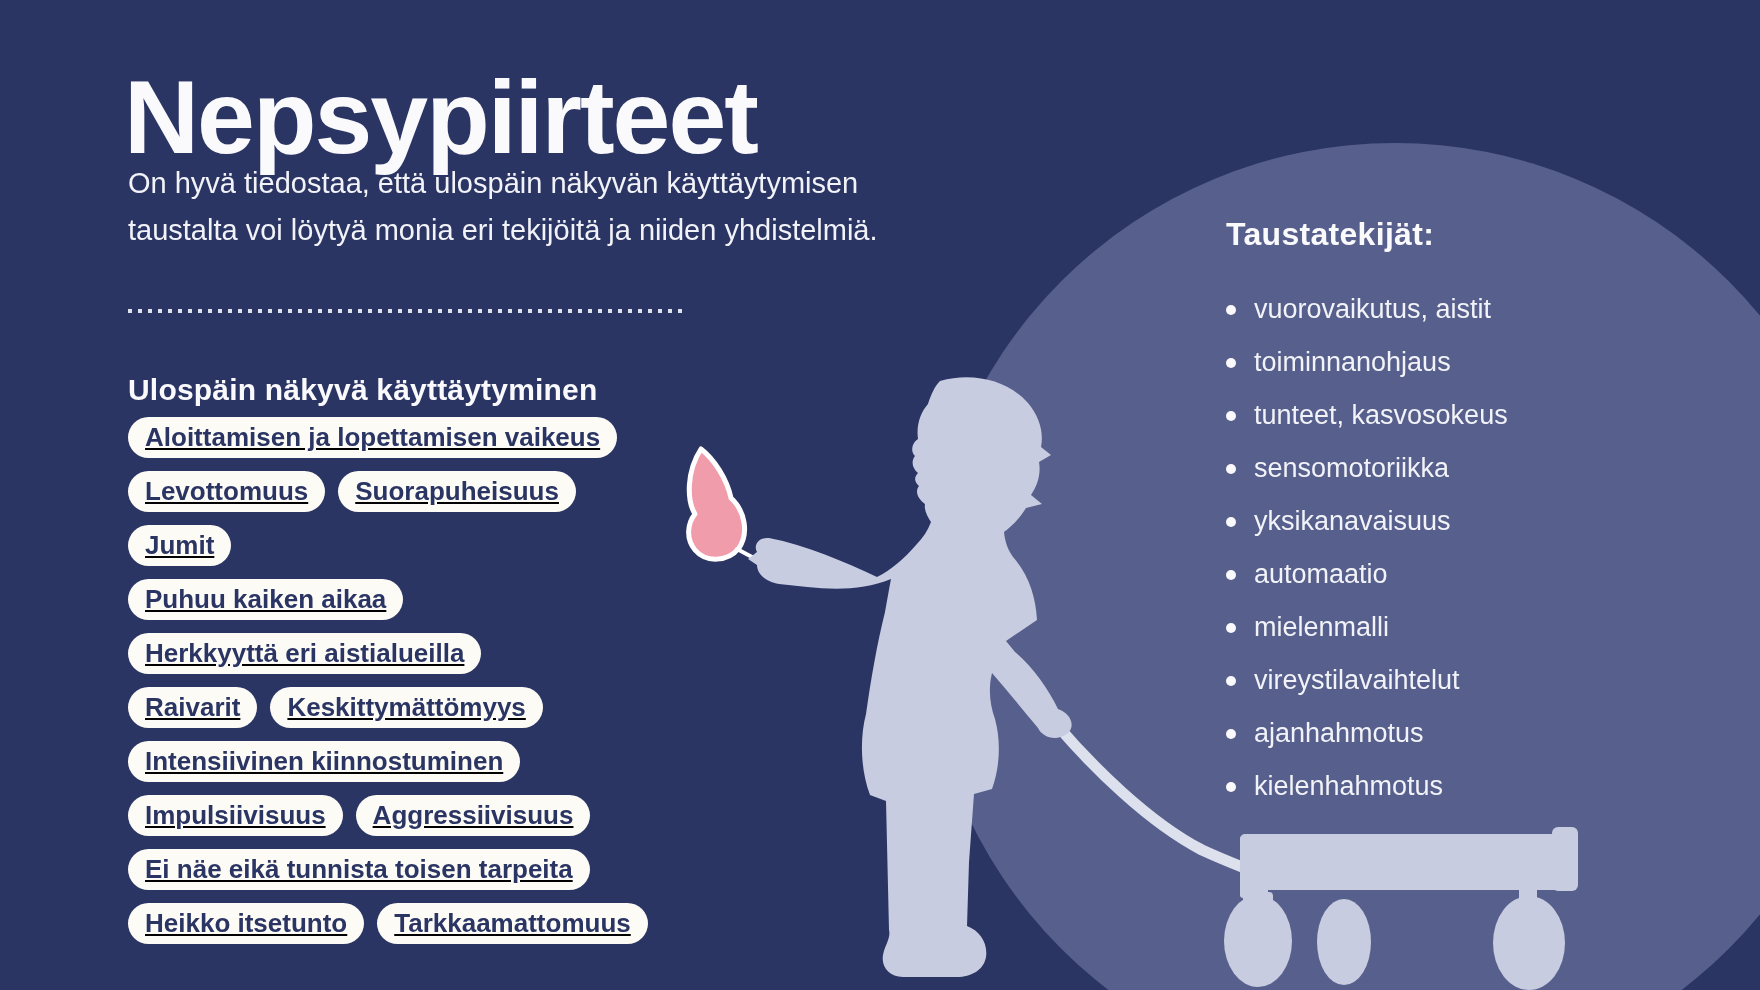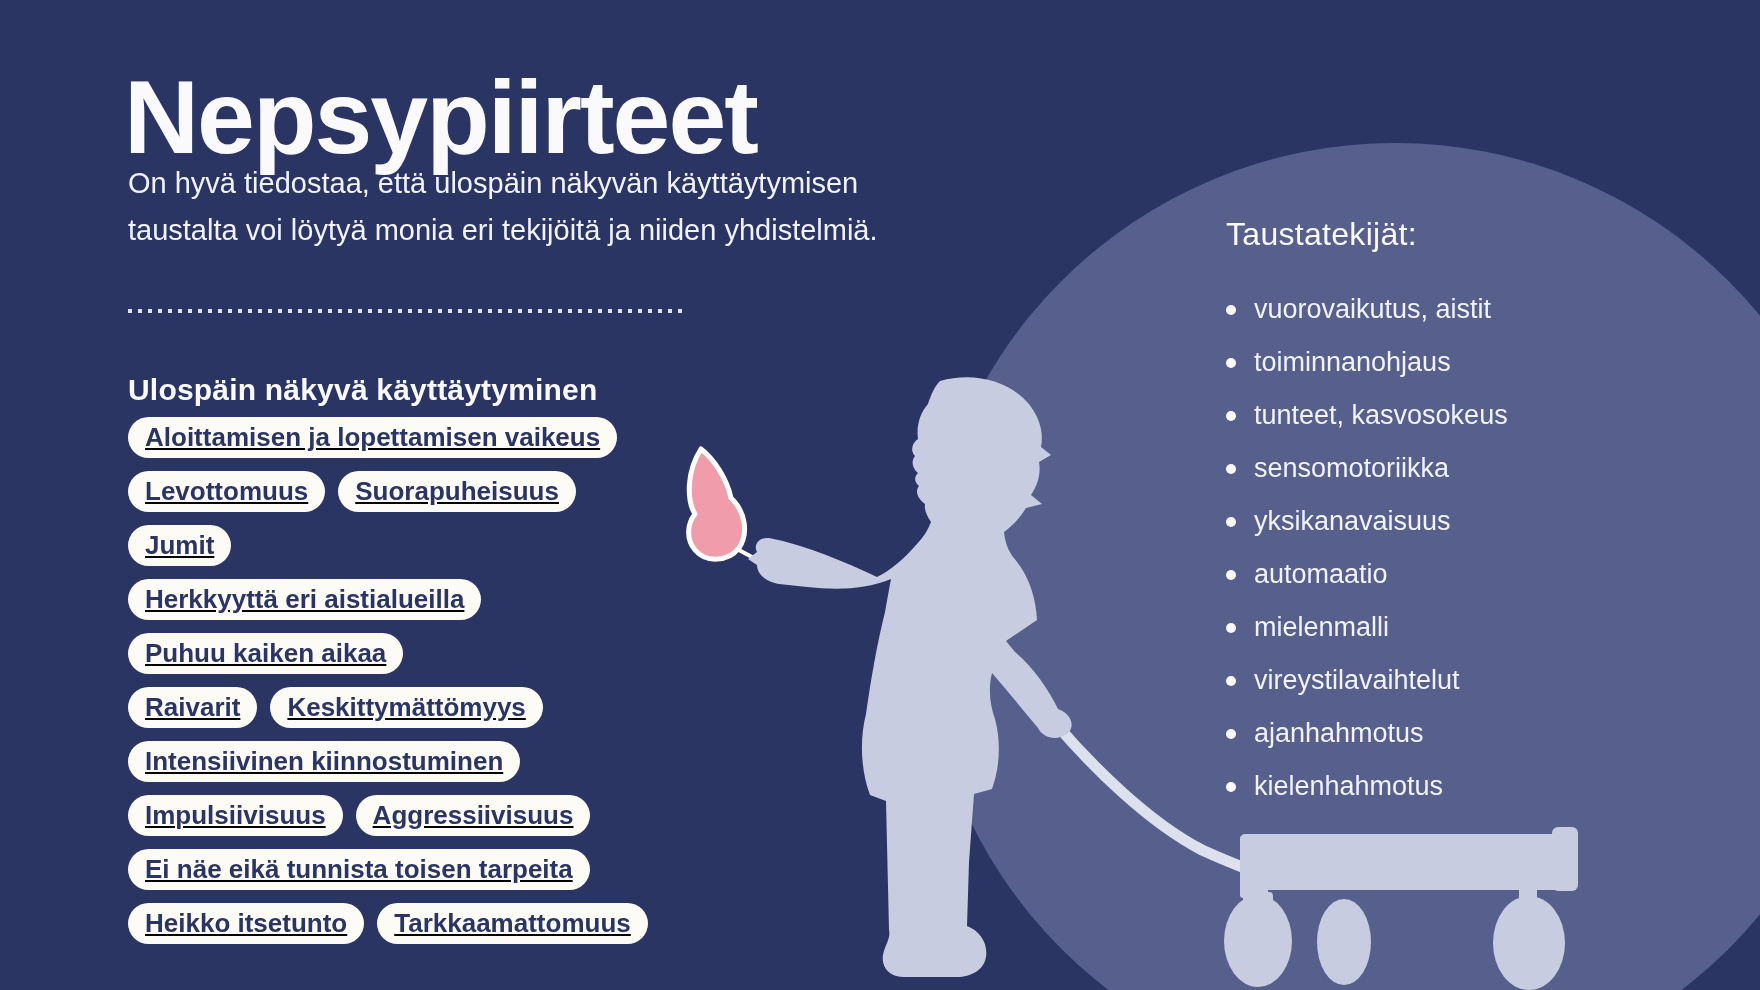--- a/index.html
+++ b/index.html
@@ -49,7 +49,7 @@
     border-radius:21px;font-size:26px;font-weight:700;white-space:nowrap;
   }
   .factors{position:absolute;left:1226px;top:216px;z-index:3;width:440px;}
-  .factors-heading{font-size:32px;font-weight:400;color:#FAFAFC;letter-spacing:0.3px;}
+  .factors-heading{font-size:32px;font-weight:700;color:#FAFAFC;letter-spacing:0.3px;}
   .factors-list{list-style:none;margin:30px 0 0 0;padding:0;}
   .factors-list li{display:flex;align-items:center;height:53px;font-size:27px;font-weight:500;color:var(--color-text);}
   .factors-list .dot{width:10px;height:10px;border-radius:50%;background:#FAFAFC;margin-right:18px;flex:0 0 auto;}

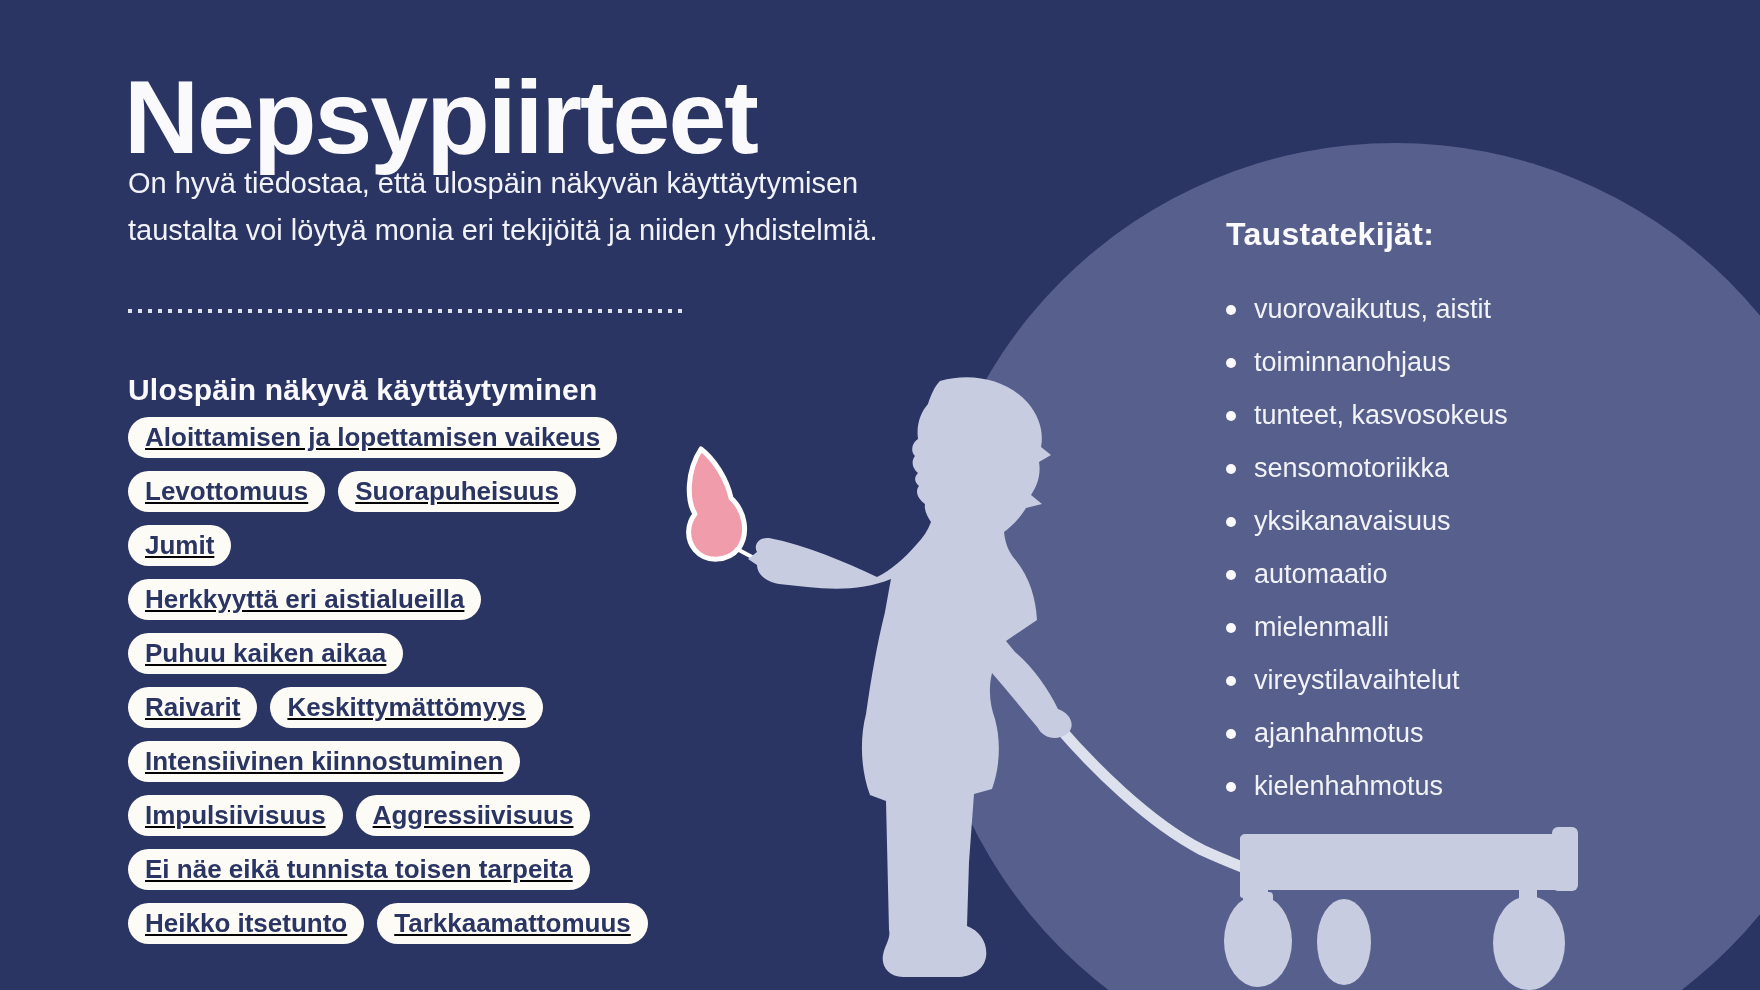--- a/index.html
+++ b/index.html
@@ -175,10 +175,10 @@
         <span class="pill">Jumit</span>
       </div>
       <div class="pill-row">
+        <span class="pill">Puhuu kaiken aikaa</span>
+      </div>
+      <div class="pill-row">
         <span class="pill">Herkkyyttä eri aistialueilla</span>
-      </div>
-      <div class="pill-row">
-        <span class="pill">Puhuu kaiken aikaa</span>
       </div>
       <div class="pill-row">
         <span class="pill">Raivarit</span>

